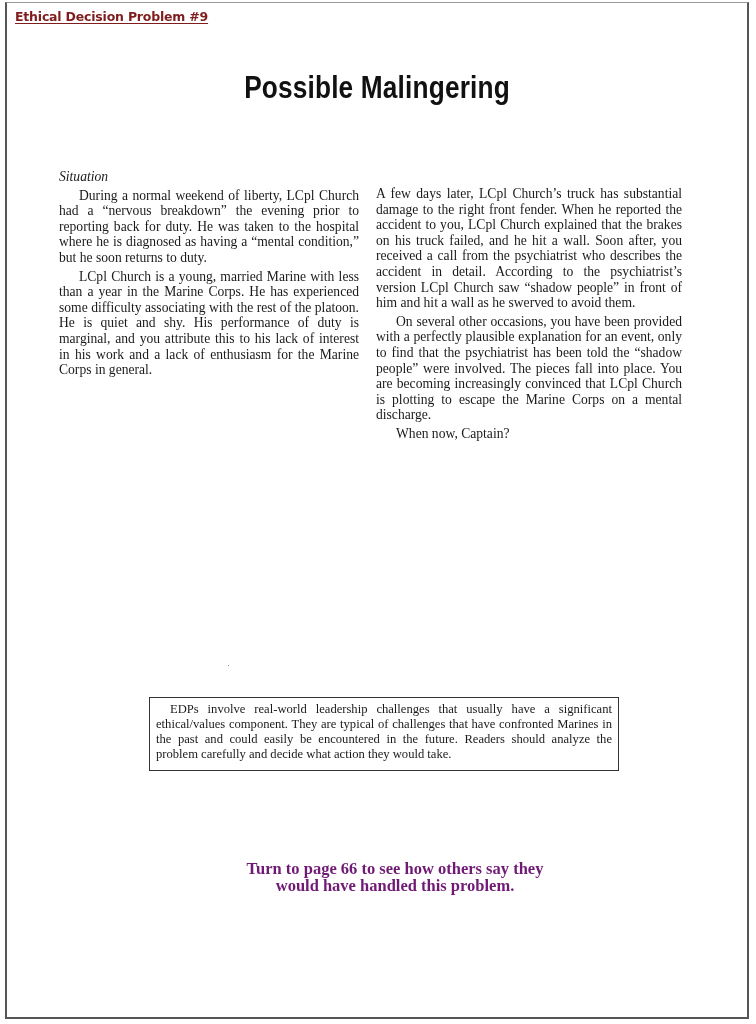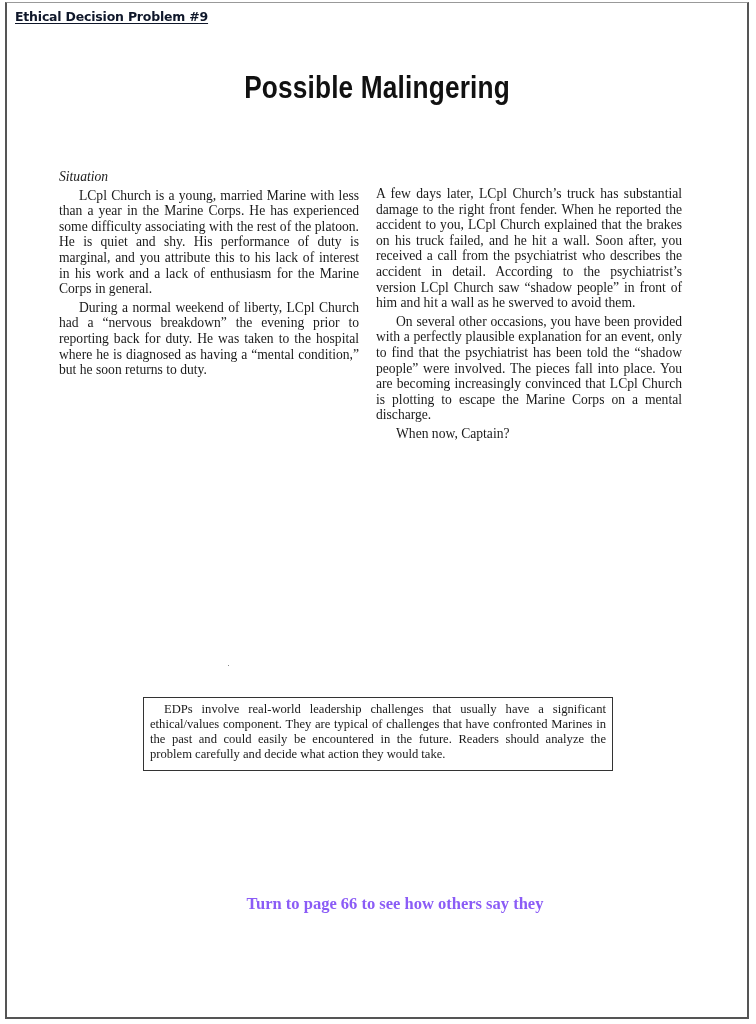--- a/index.html
+++ b/index.html
@@ -13,7 +13,7 @@
   .header-label {
     position: absolute; left: 8px; top: 6px;
     font-family: "DejaVu Sans", sans-serif; font-weight: bold; font-size: 12.5px;
-    color: #0f172a; text-decoration: underline; text-underline-offset: 2px;
+    color: #7f1d1d; text-decoration: underline; text-underline-offset: 2px;
     letter-spacing: -0.2px;
   }
   .title {

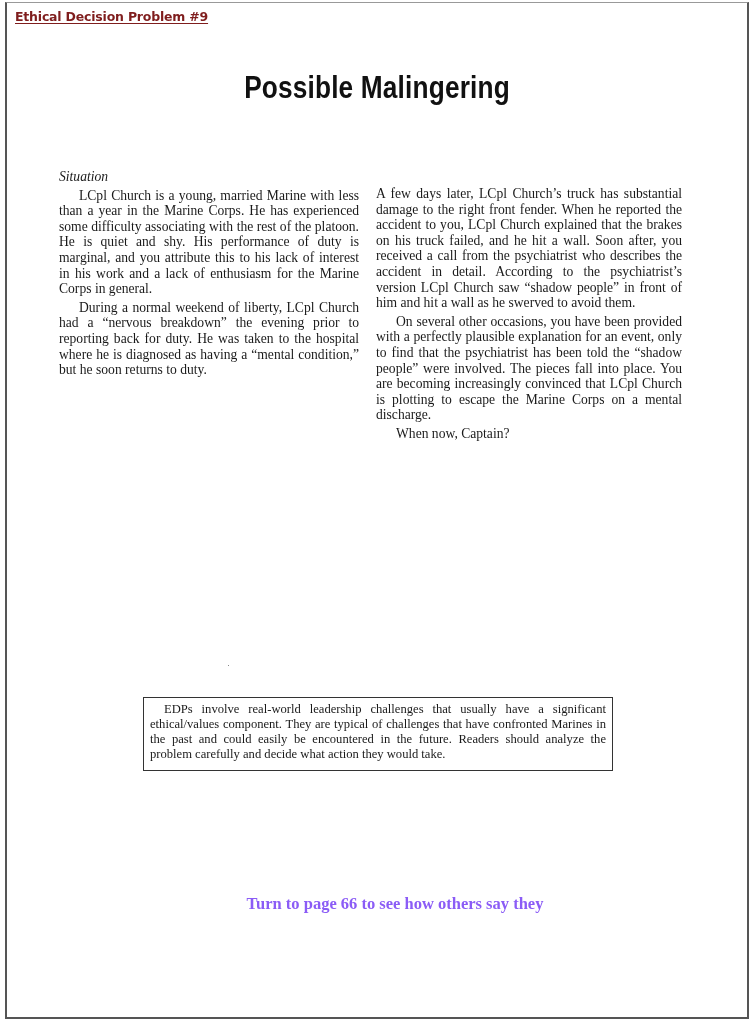--- a/index.html
+++ b/index.html
@@ -56,8 +56,8 @@
 
 <div class="col left">
   <p class="section-label">Situation</p>
+  <p>During a normal weekend of liberty, LCpl Church had a “nervous breakdown” the evening prior to reporting back for duty. He was taken to the hospital where he is diagnosed as having a “mental condition,” but he soon returns to duty.</p>
   <p>LCpl Church is a young, married Marine with less than a year in the Marine Corps. He has experienced some difficulty associating with the rest of the platoon. He is quiet and shy. His performance of duty is marginal, and you attribute this to his lack of interest in his work and a lack of enthusiasm for the Marine Corps in general.</p>
-  <p>During a normal weekend of liberty, LCpl Church had a “nervous breakdown” the evening prior to reporting back for duty. He was taken to the hospital where he is diagnosed as having a “mental condition,” but he soon returns to duty.</p>
 </div>
 
 <div class="col right">

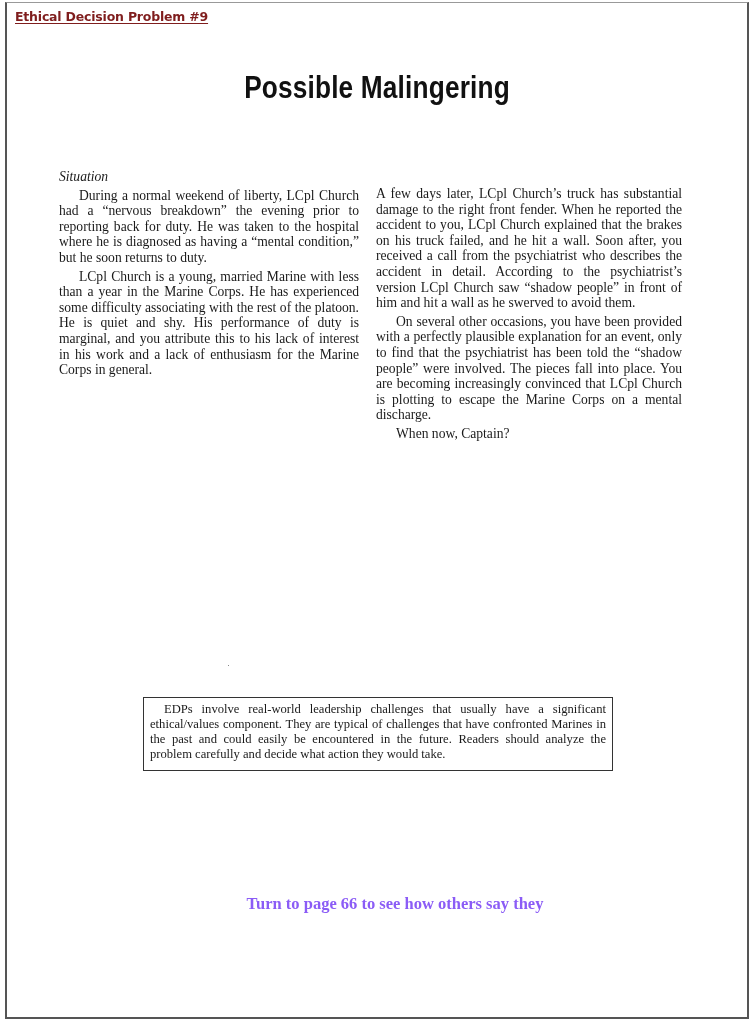--- a/index.html
+++ b/index.html
@@ -33,7 +33,7 @@
   .section-label { font-style: italic; text-indent: 0 !important; margin: 0; }
   .closing { text-indent: 20px; }
   .edp-box {
-    position: absolute; left: 143px; top: 697px; width: 470px; height: 74px;
+    position: absolute; left: 149px; top: 697px; width: 470px; height: 74px;
     border: 1px solid #333; box-sizing: border-box; padding: 4px 6px 4px 6px;
     font-family: "Liberation Serif", serif; font-size: 12.6px; line-height: 15px;
     color: #1a1a1a; text-align: justify;

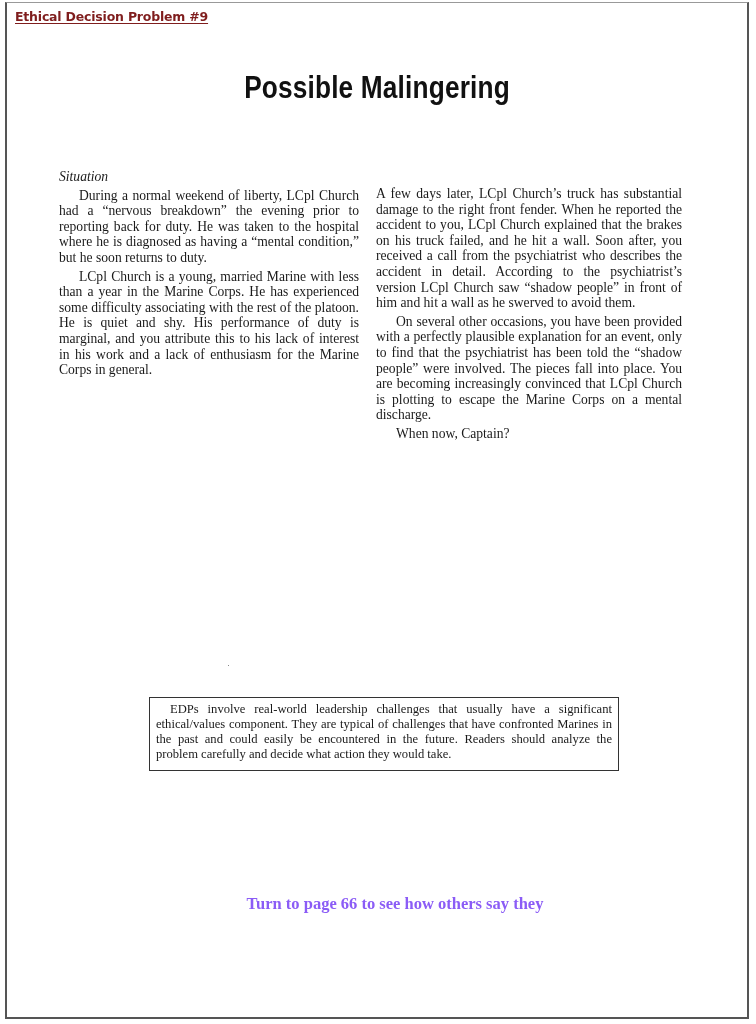--- a/index.html
+++ b/index.html
@@ -40,9 +40,9 @@
   }
   .edp-box p { margin: 0; text-indent: 14px; }
   .footer-note {
-    position: absolute; left: 0; right: 0; top: 895px; text-align: center;
+    position: absolute; left: 0; right: 0; top: 860px; text-align: center;
     font-family: "Liberation Serif", serif; font-weight: bold; font-size: 16.5px;
-    line-height: 17px; color: #8b5cf6; padding-left: 34px;
+    line-height: 17px; color: #701a75; padding-left: 34px;
   }
   .dot { position: absolute; left: 228px; top: 665px; width: 1px; height: 1px; background: #888; }
 </style>

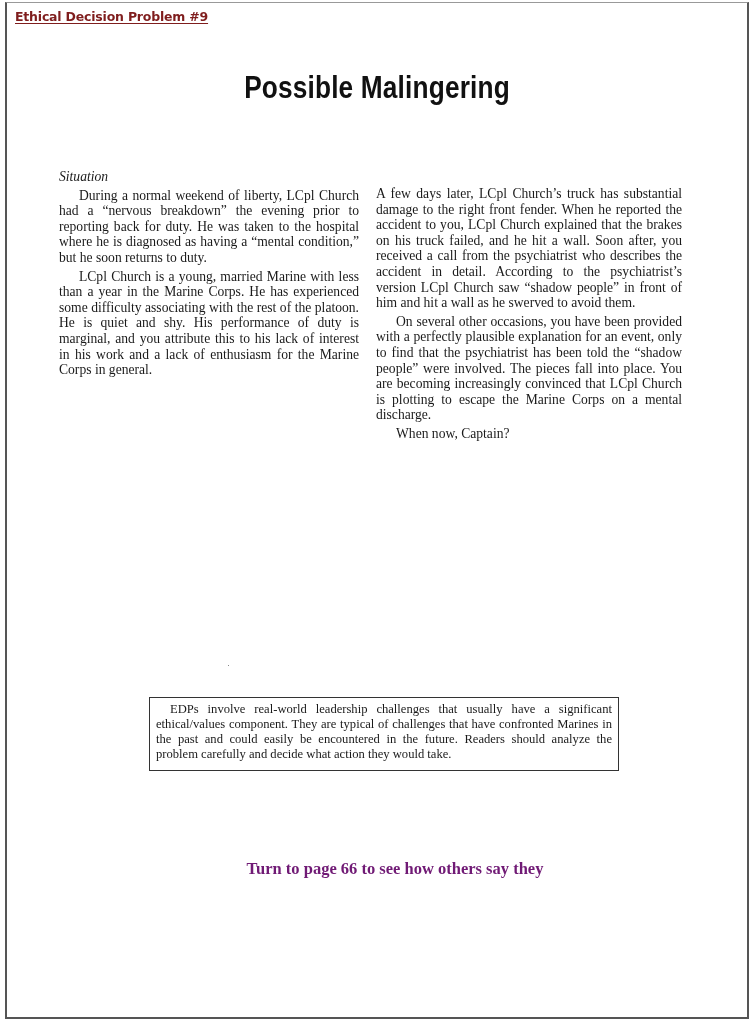--- a/index.html
+++ b/index.html
@@ -74,6 +74,7 @@
 
 <div class="footer-note">
   <div>Turn to page 66 to see how others say they</div>
+  <div>would have handled this problem.</div>
 </div>
 
 </body></html>

